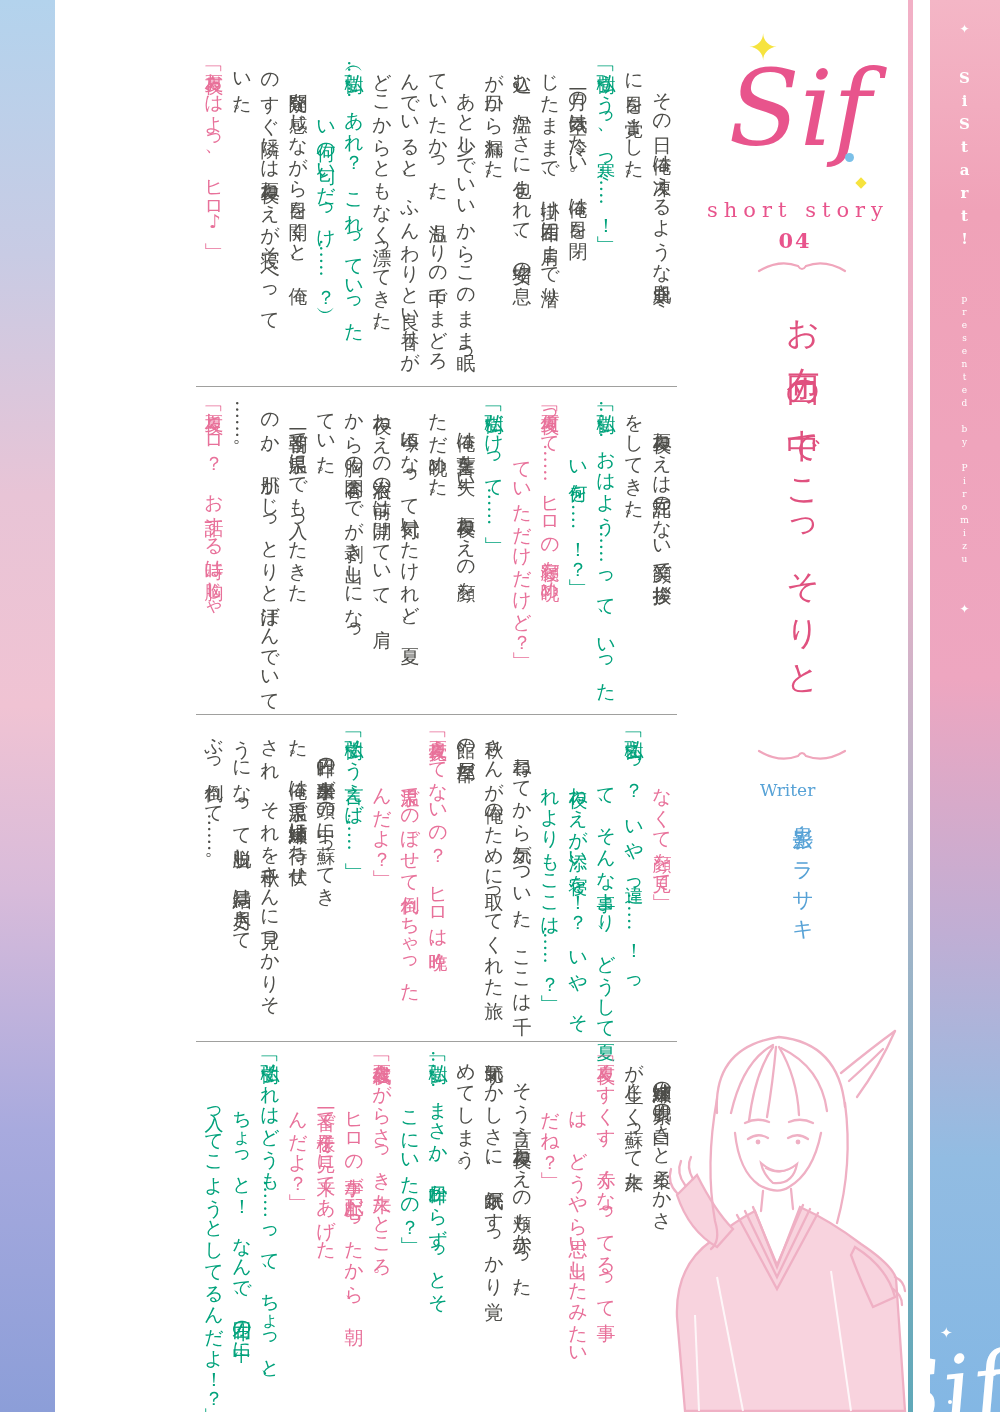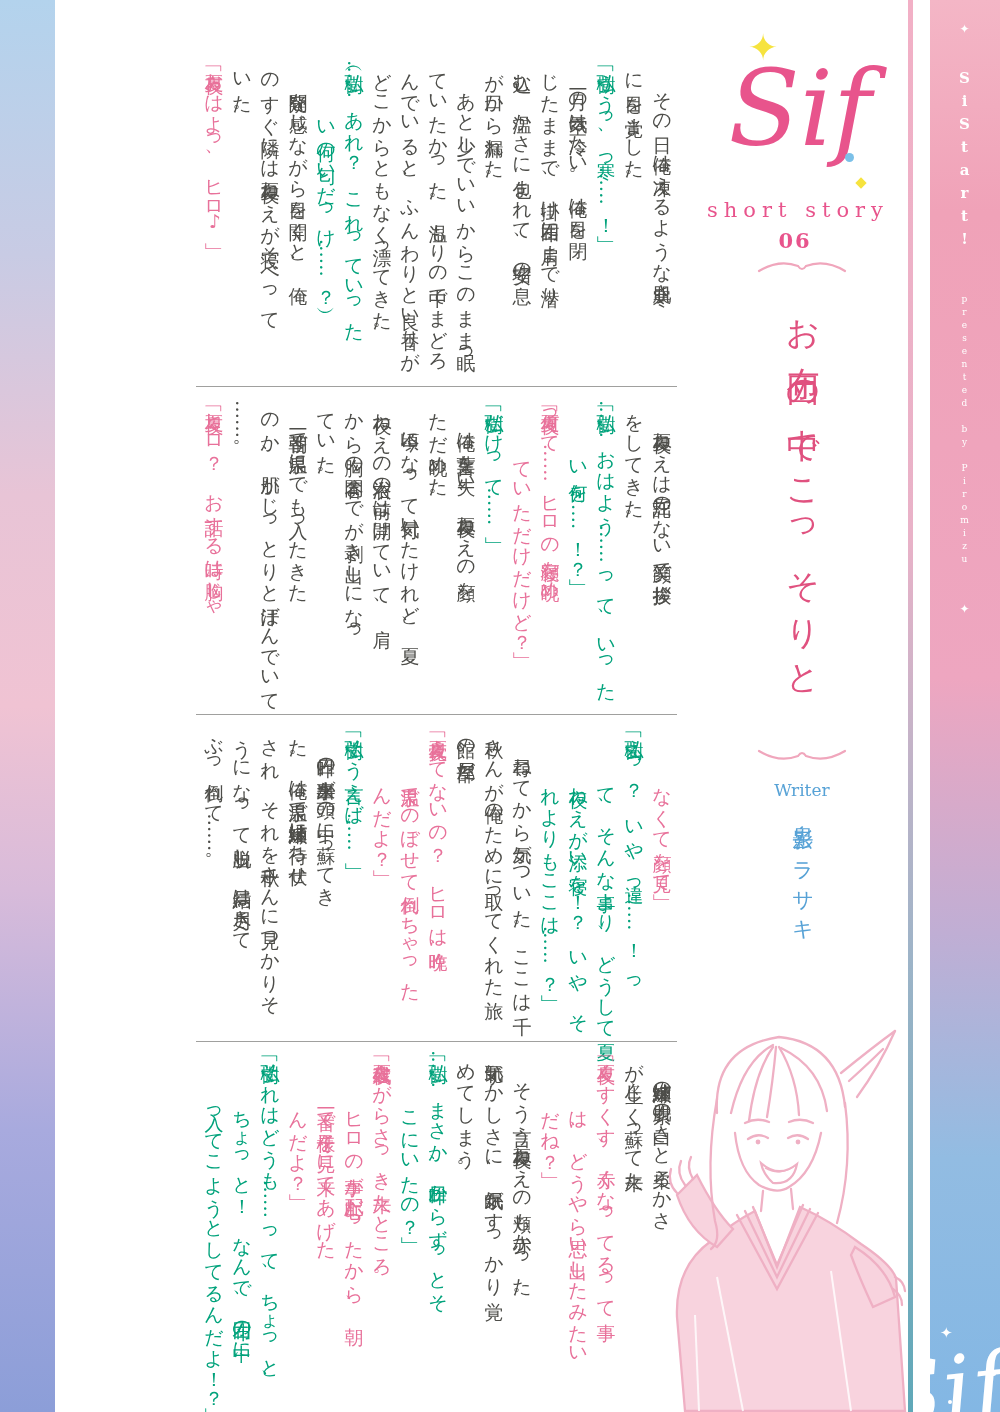--- a/index.html
+++ b/index.html
@@ -116,7 +116,7 @@
 <div class="logo-dot-blue"></div>
 <div class="logo-dot-yellow"></div>
 <div class="logo-sub">short story</div>
-<div class="logo-num">06</div>
+<div class="logo-num">04</div>
 
 <svg class="brace brace-top" viewBox="0 0 90 16">
   <path d="M2,13 Q22,1 41,8 Q45,14 49,8 Q68,1 88,13" fill="none" stroke="#f0a6bc" stroke-width="2.2" stroke-linecap="round"></path>

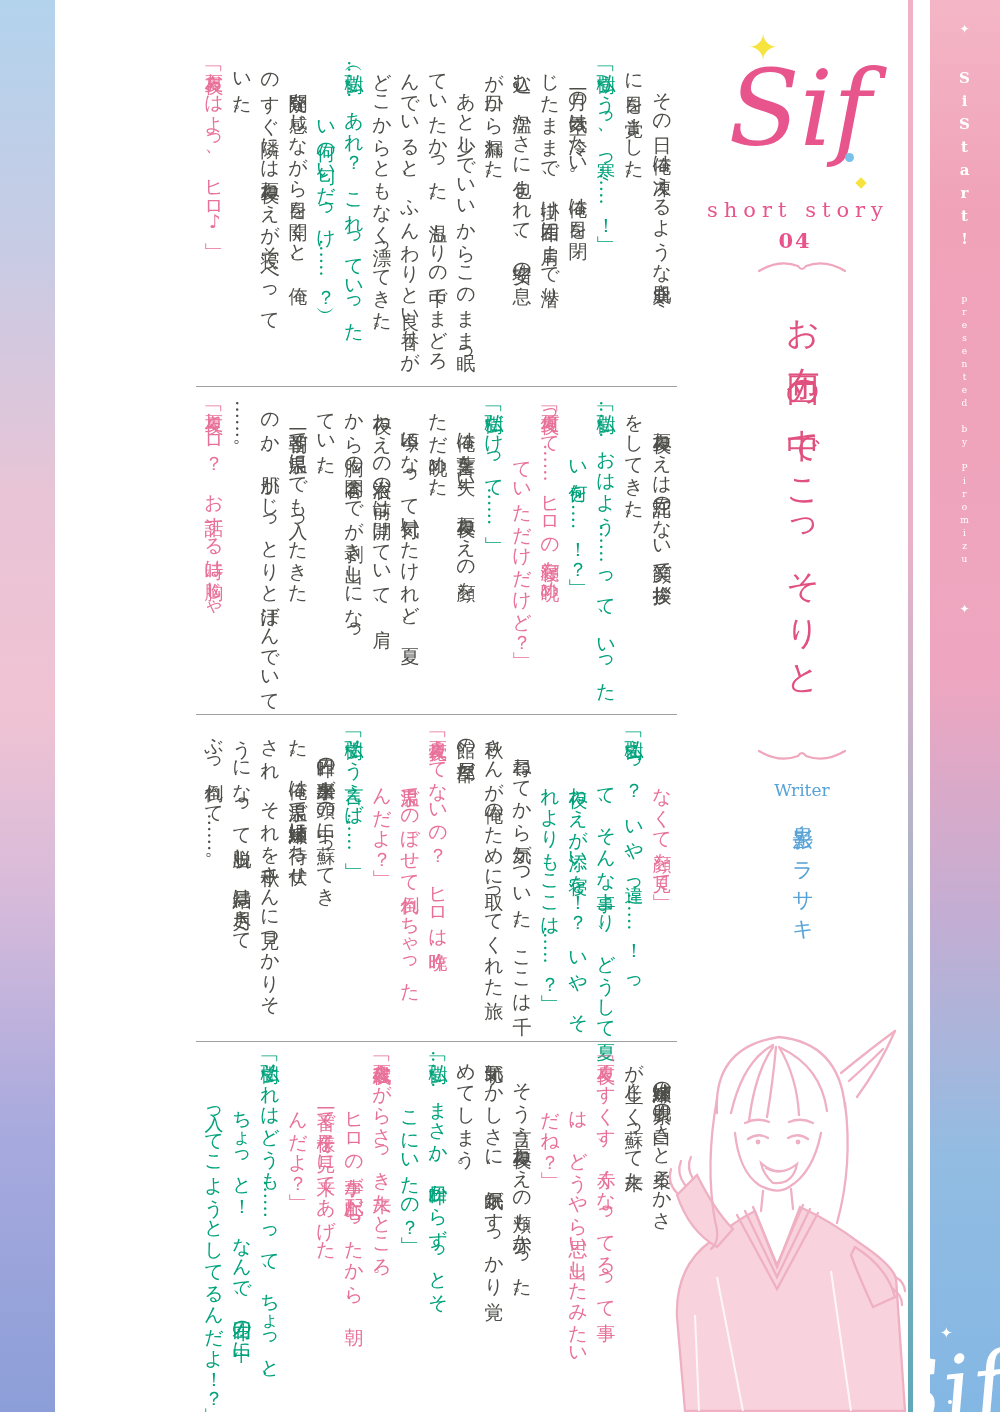--- a/index.html
+++ b/index.html
@@ -63,7 +63,7 @@
     font-size:33px;letter-spacing:8px;color:var(--title_pink);
   }
   .writer-label{
-    position:absolute;left:760px;top:780px;width:84px;text-align:center;
+    position:absolute;left:760px;top:780px;width:84px;text-align:left;
     font-size:17px;color:var(--writer_blue);
   }
   .writer-name{

